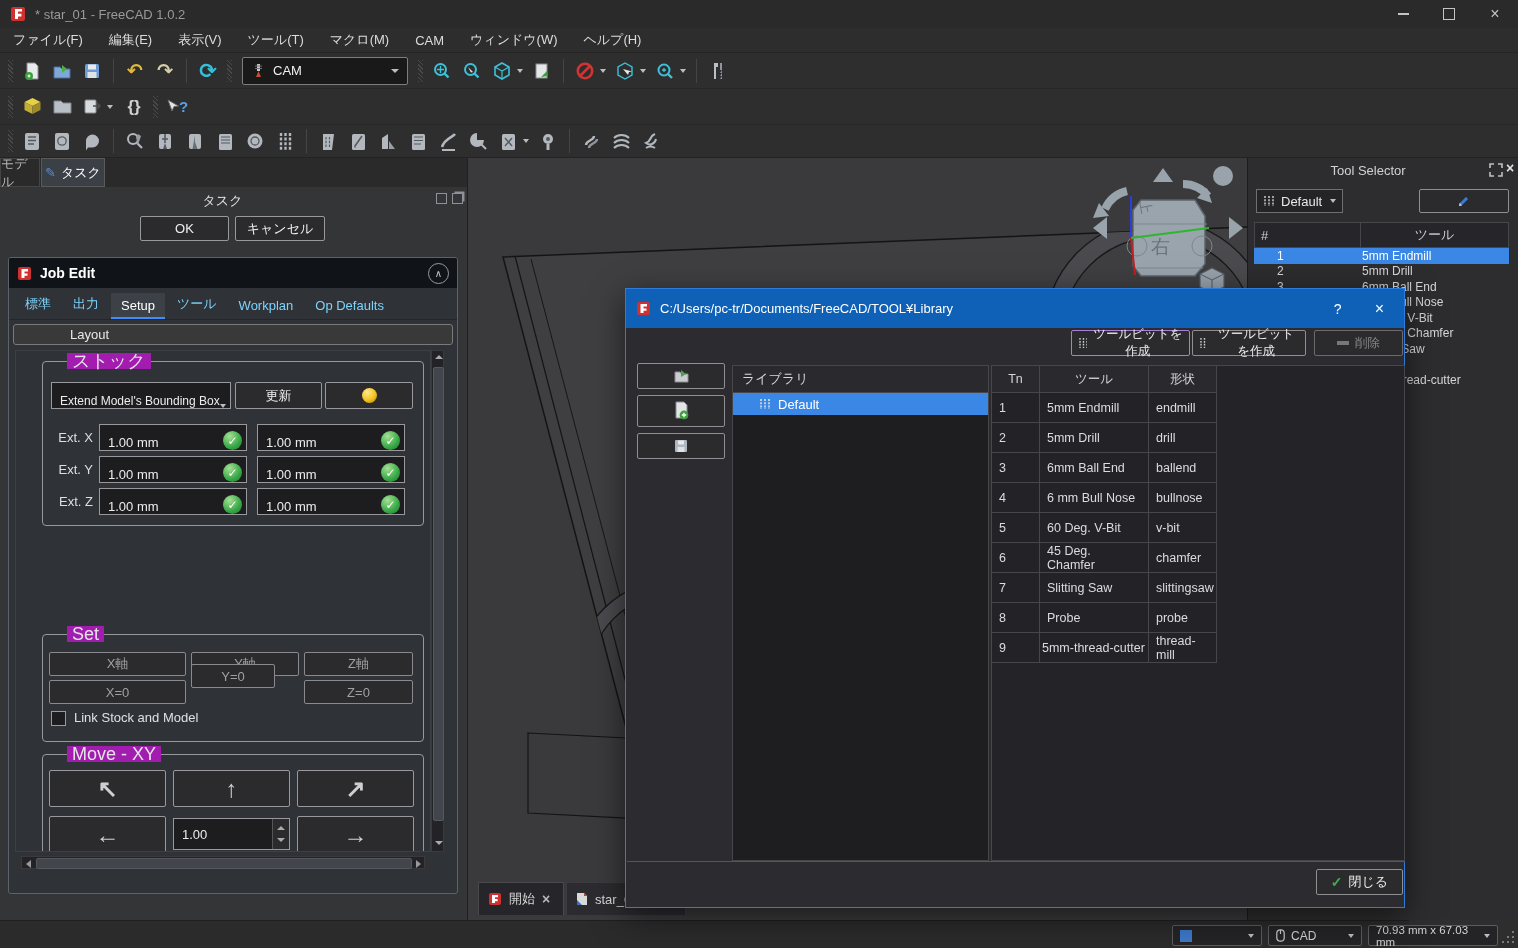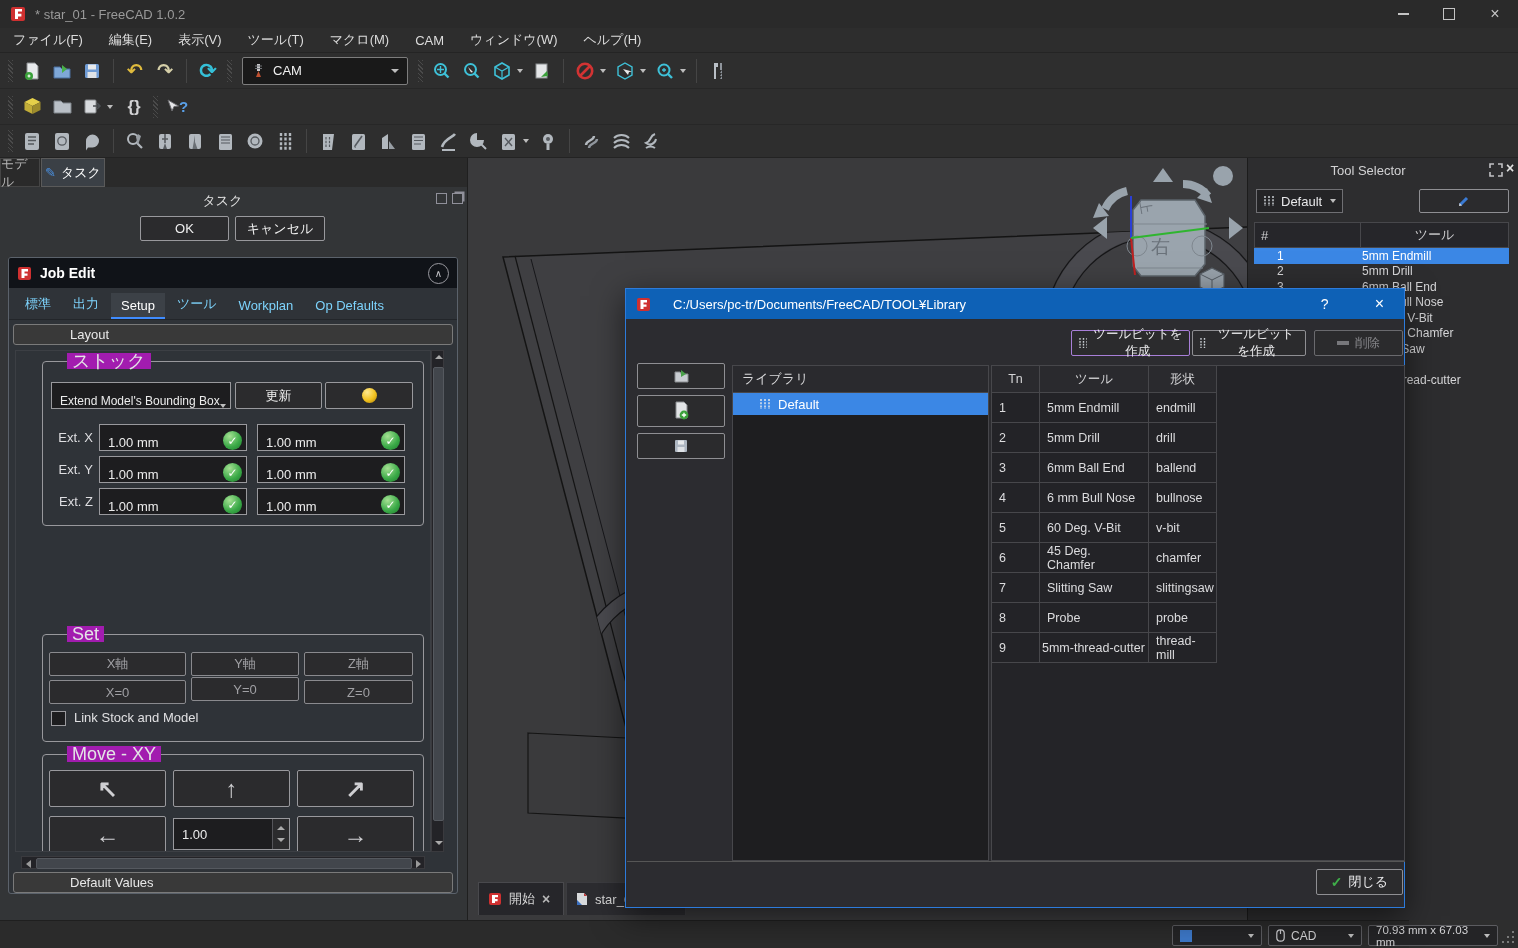--- a/index.html
+++ b/index.html
@@ -76,7 +76,7 @@
 
   
   .dialog{background:#2c2c30;border:1px solid #2d7bdb;z-index:50;box-shadow:0 8px 30px rgba(0,0,0,.55)}
-  .dlgtitle{height:30px;background:#0e61b6;display:flex;align-items:center;padding:0 10px;gap:22px;color:#fff}
+  .dlgtitle{height:39px;background:#0e61b6;display:flex;align-items:center;padding:0 10px;gap:9px;color:#fff}
   .dbtn{display:flex;align-items:center;justify-content:center;gap:6px;background:#2b2b2d;border:1px solid #8f8f93;border-radius:2px;color:#ececee;font-size:12.5px}
   .dbtn.focus{border:1px solid #a87fd8}
   .dbtn.disabled{color:#86868a;border-color:#6a6a6e}

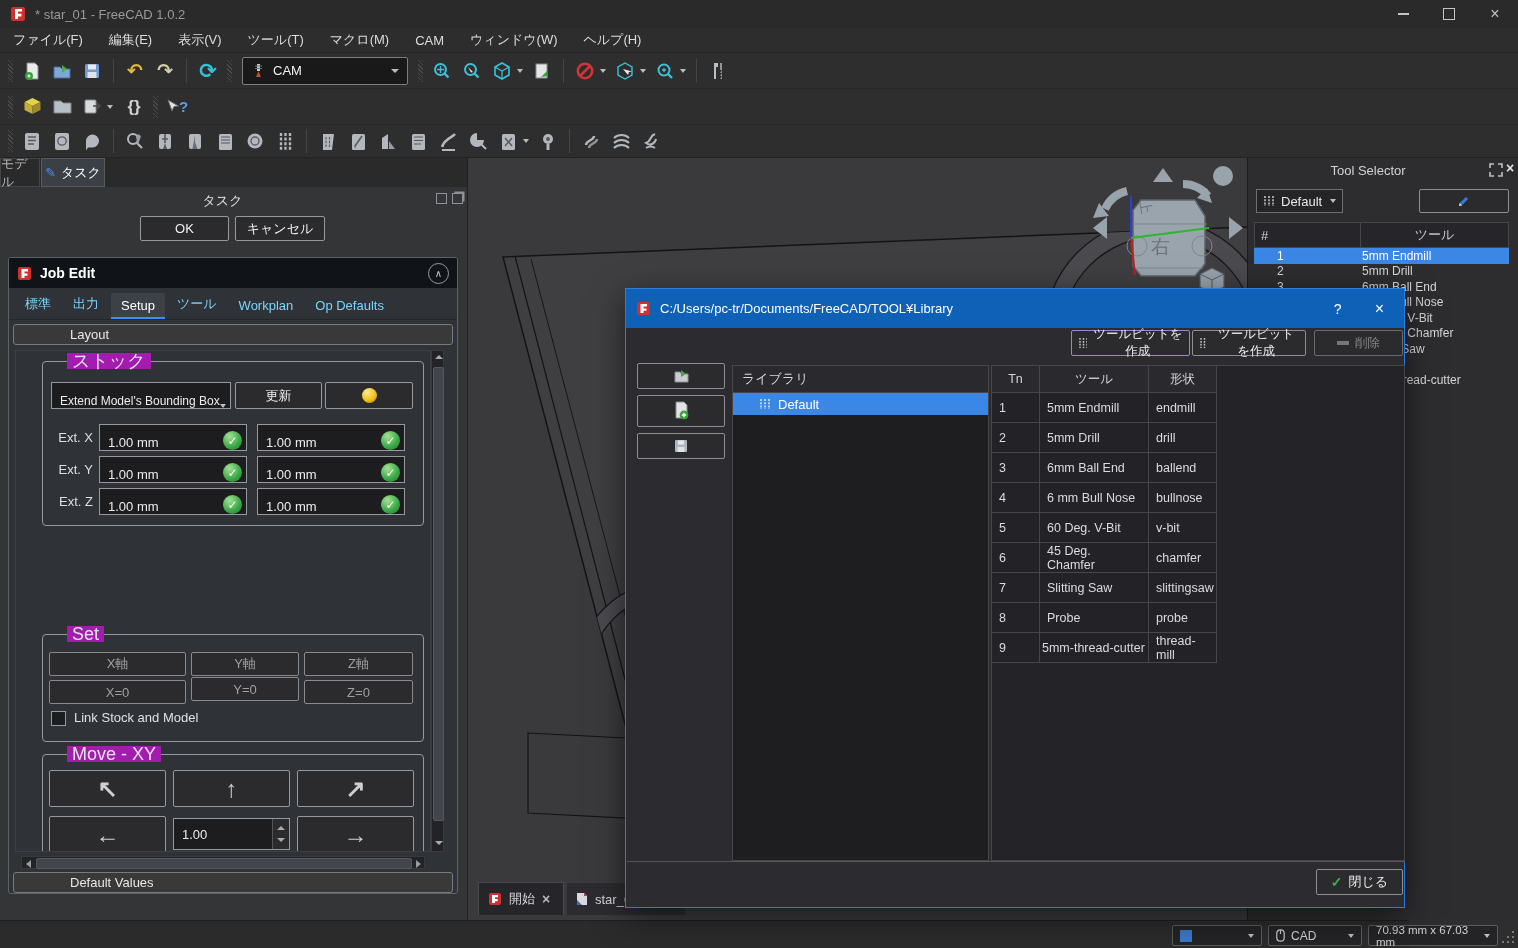--- a/index.html
+++ b/index.html
@@ -514,7 +514,7 @@
           <button class="a btn gray" style="left:6px;top:45px;width:137px;height:24px">
               <span>X=0</span>
             </button>
-          <button class="a btn gray" style="left:148px;top:42px;width:108px;height:24px">
+          <button class="a btn gray" style="left:148px;top:29px;width:84px;height:24px">
               <span>Y=0</span>
             </button>
           <button class="a btn gray" style="left:261px;top:45px;width:109px;height:24px">

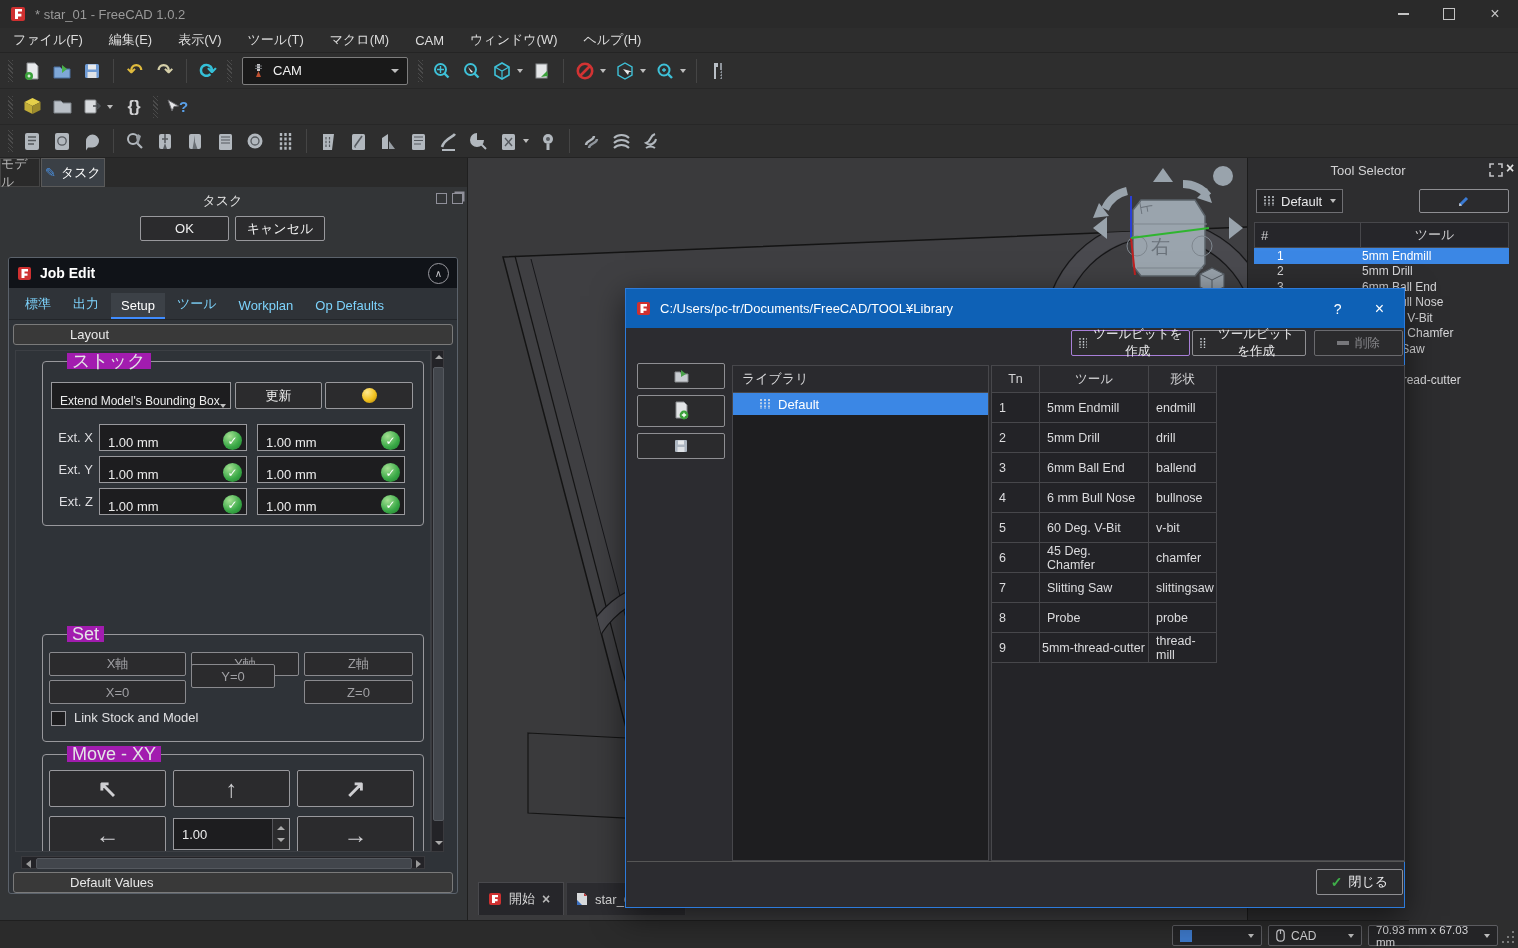--- a/index.html
+++ b/index.html
@@ -571,9 +571,6 @@
           </div>
       </div>
 
-      <div class="a secbar" style="left:4px;top:614px;width:440px;height:21px">
-          <span>Default Values</span>
-        </div>
     </div>
   </div>
 

